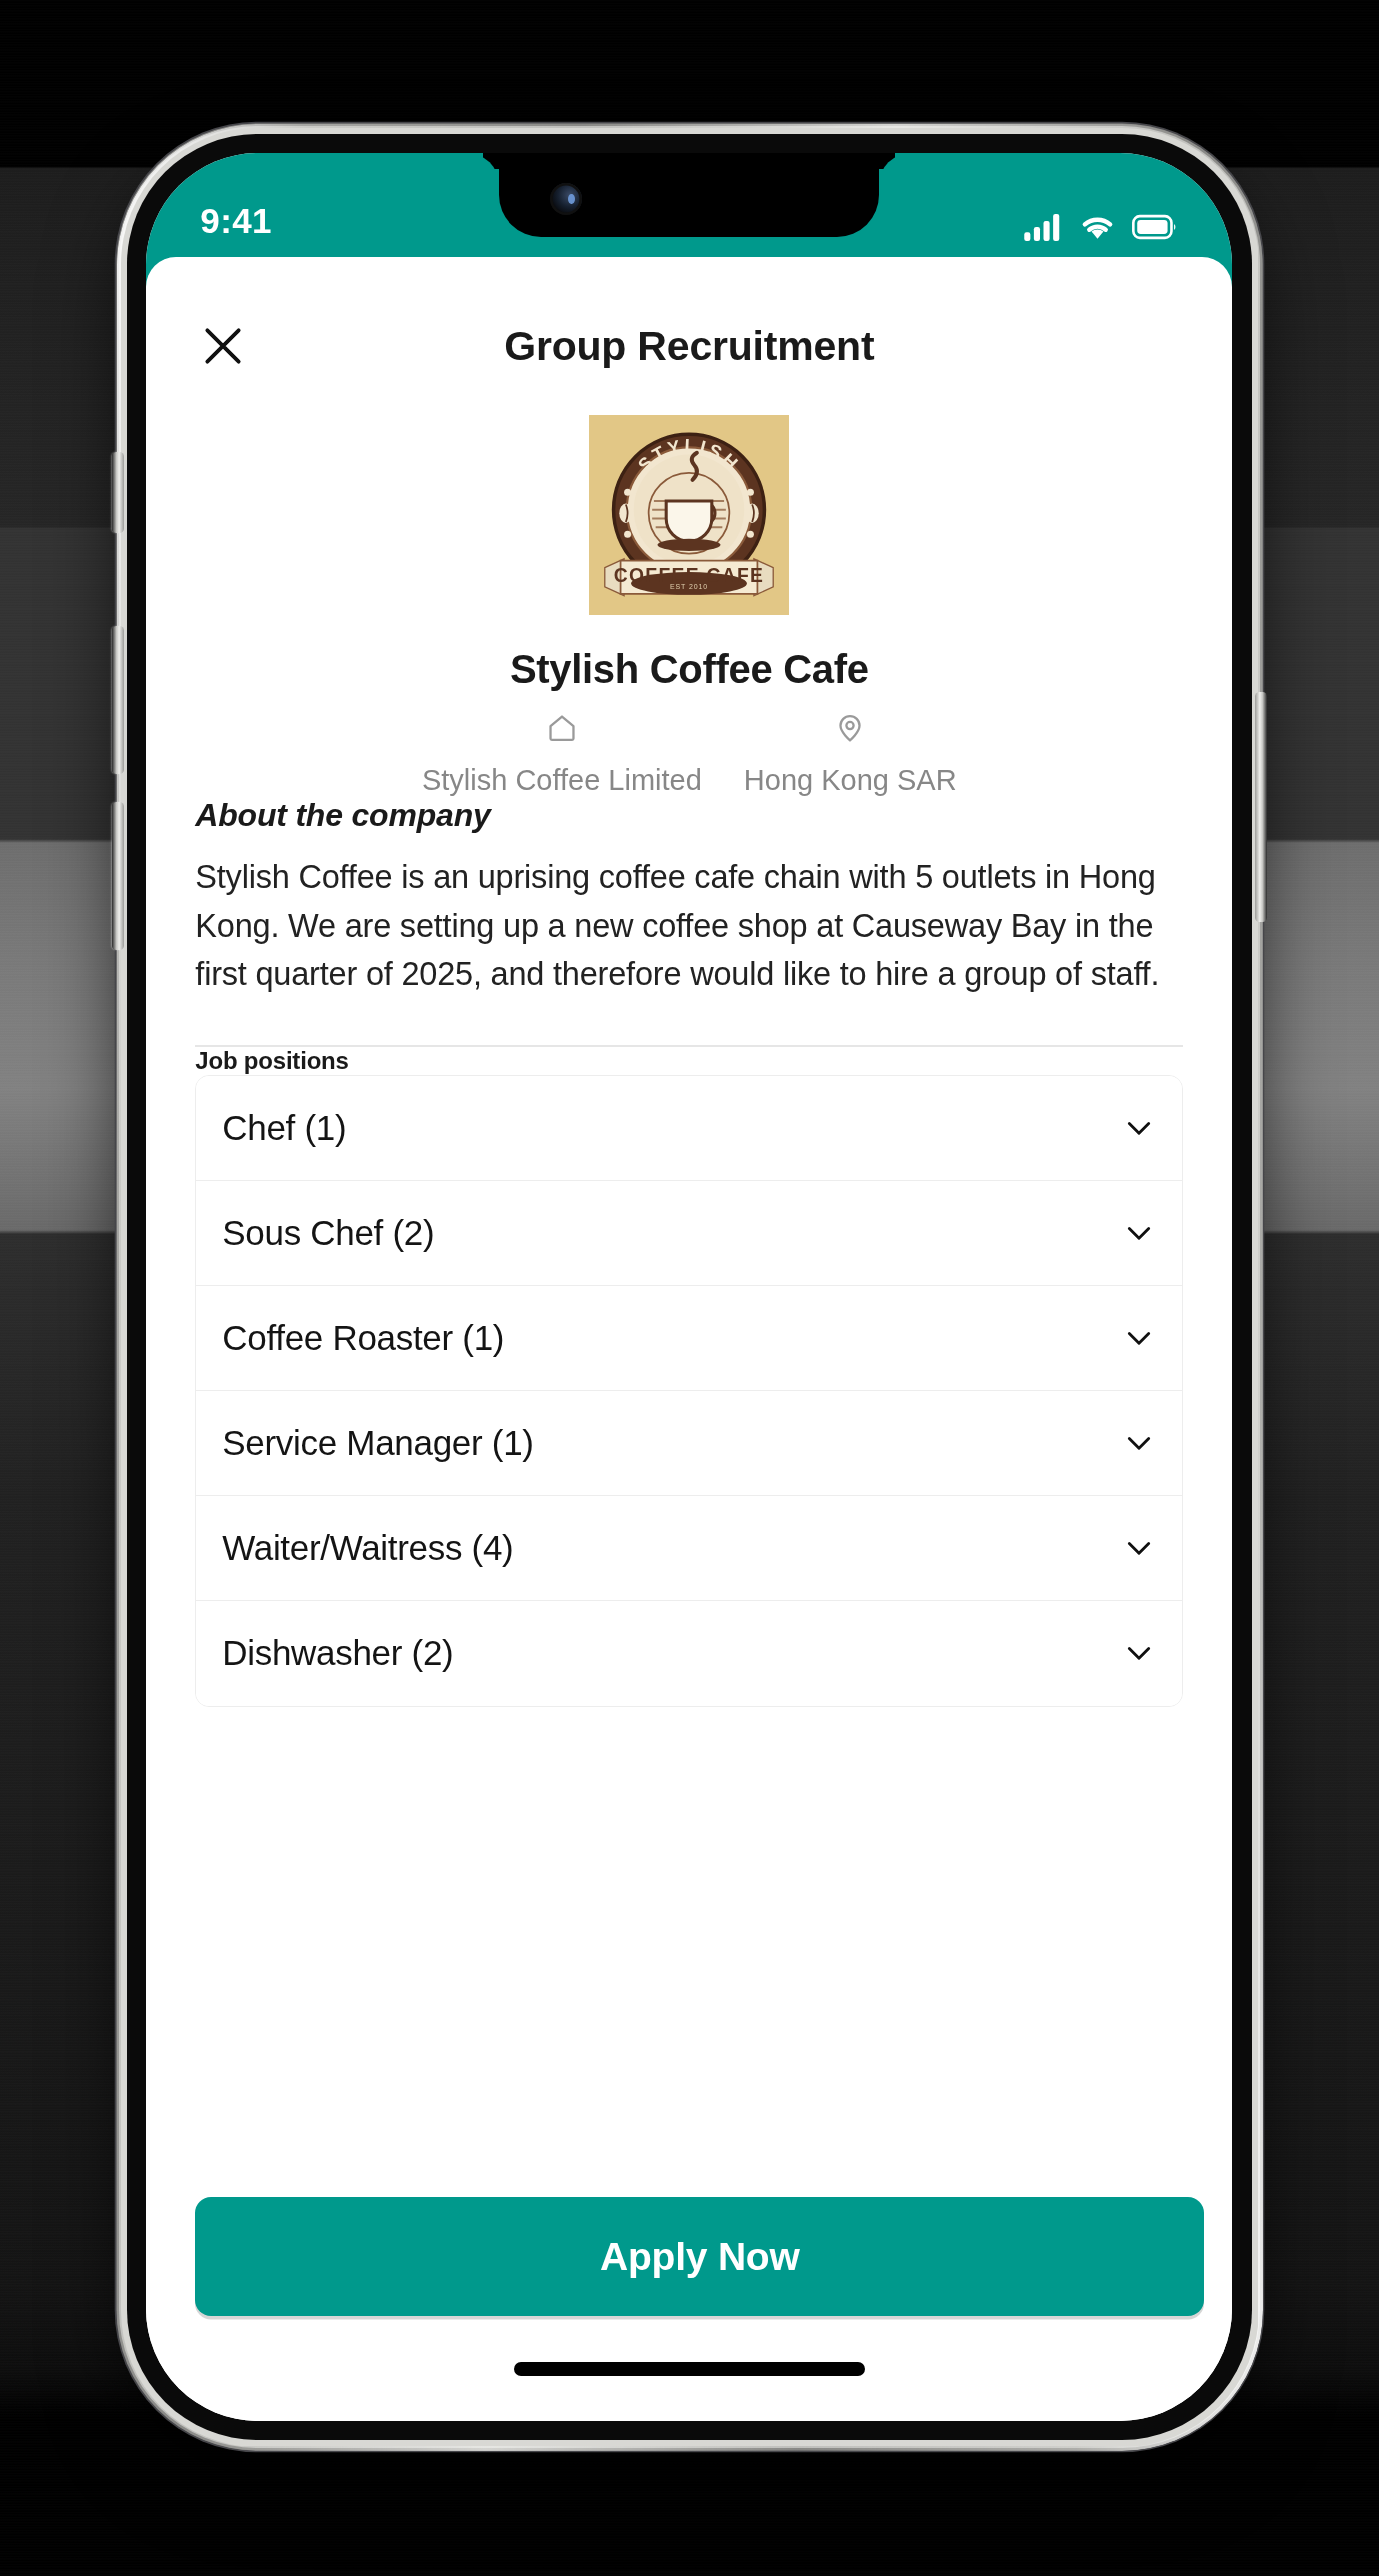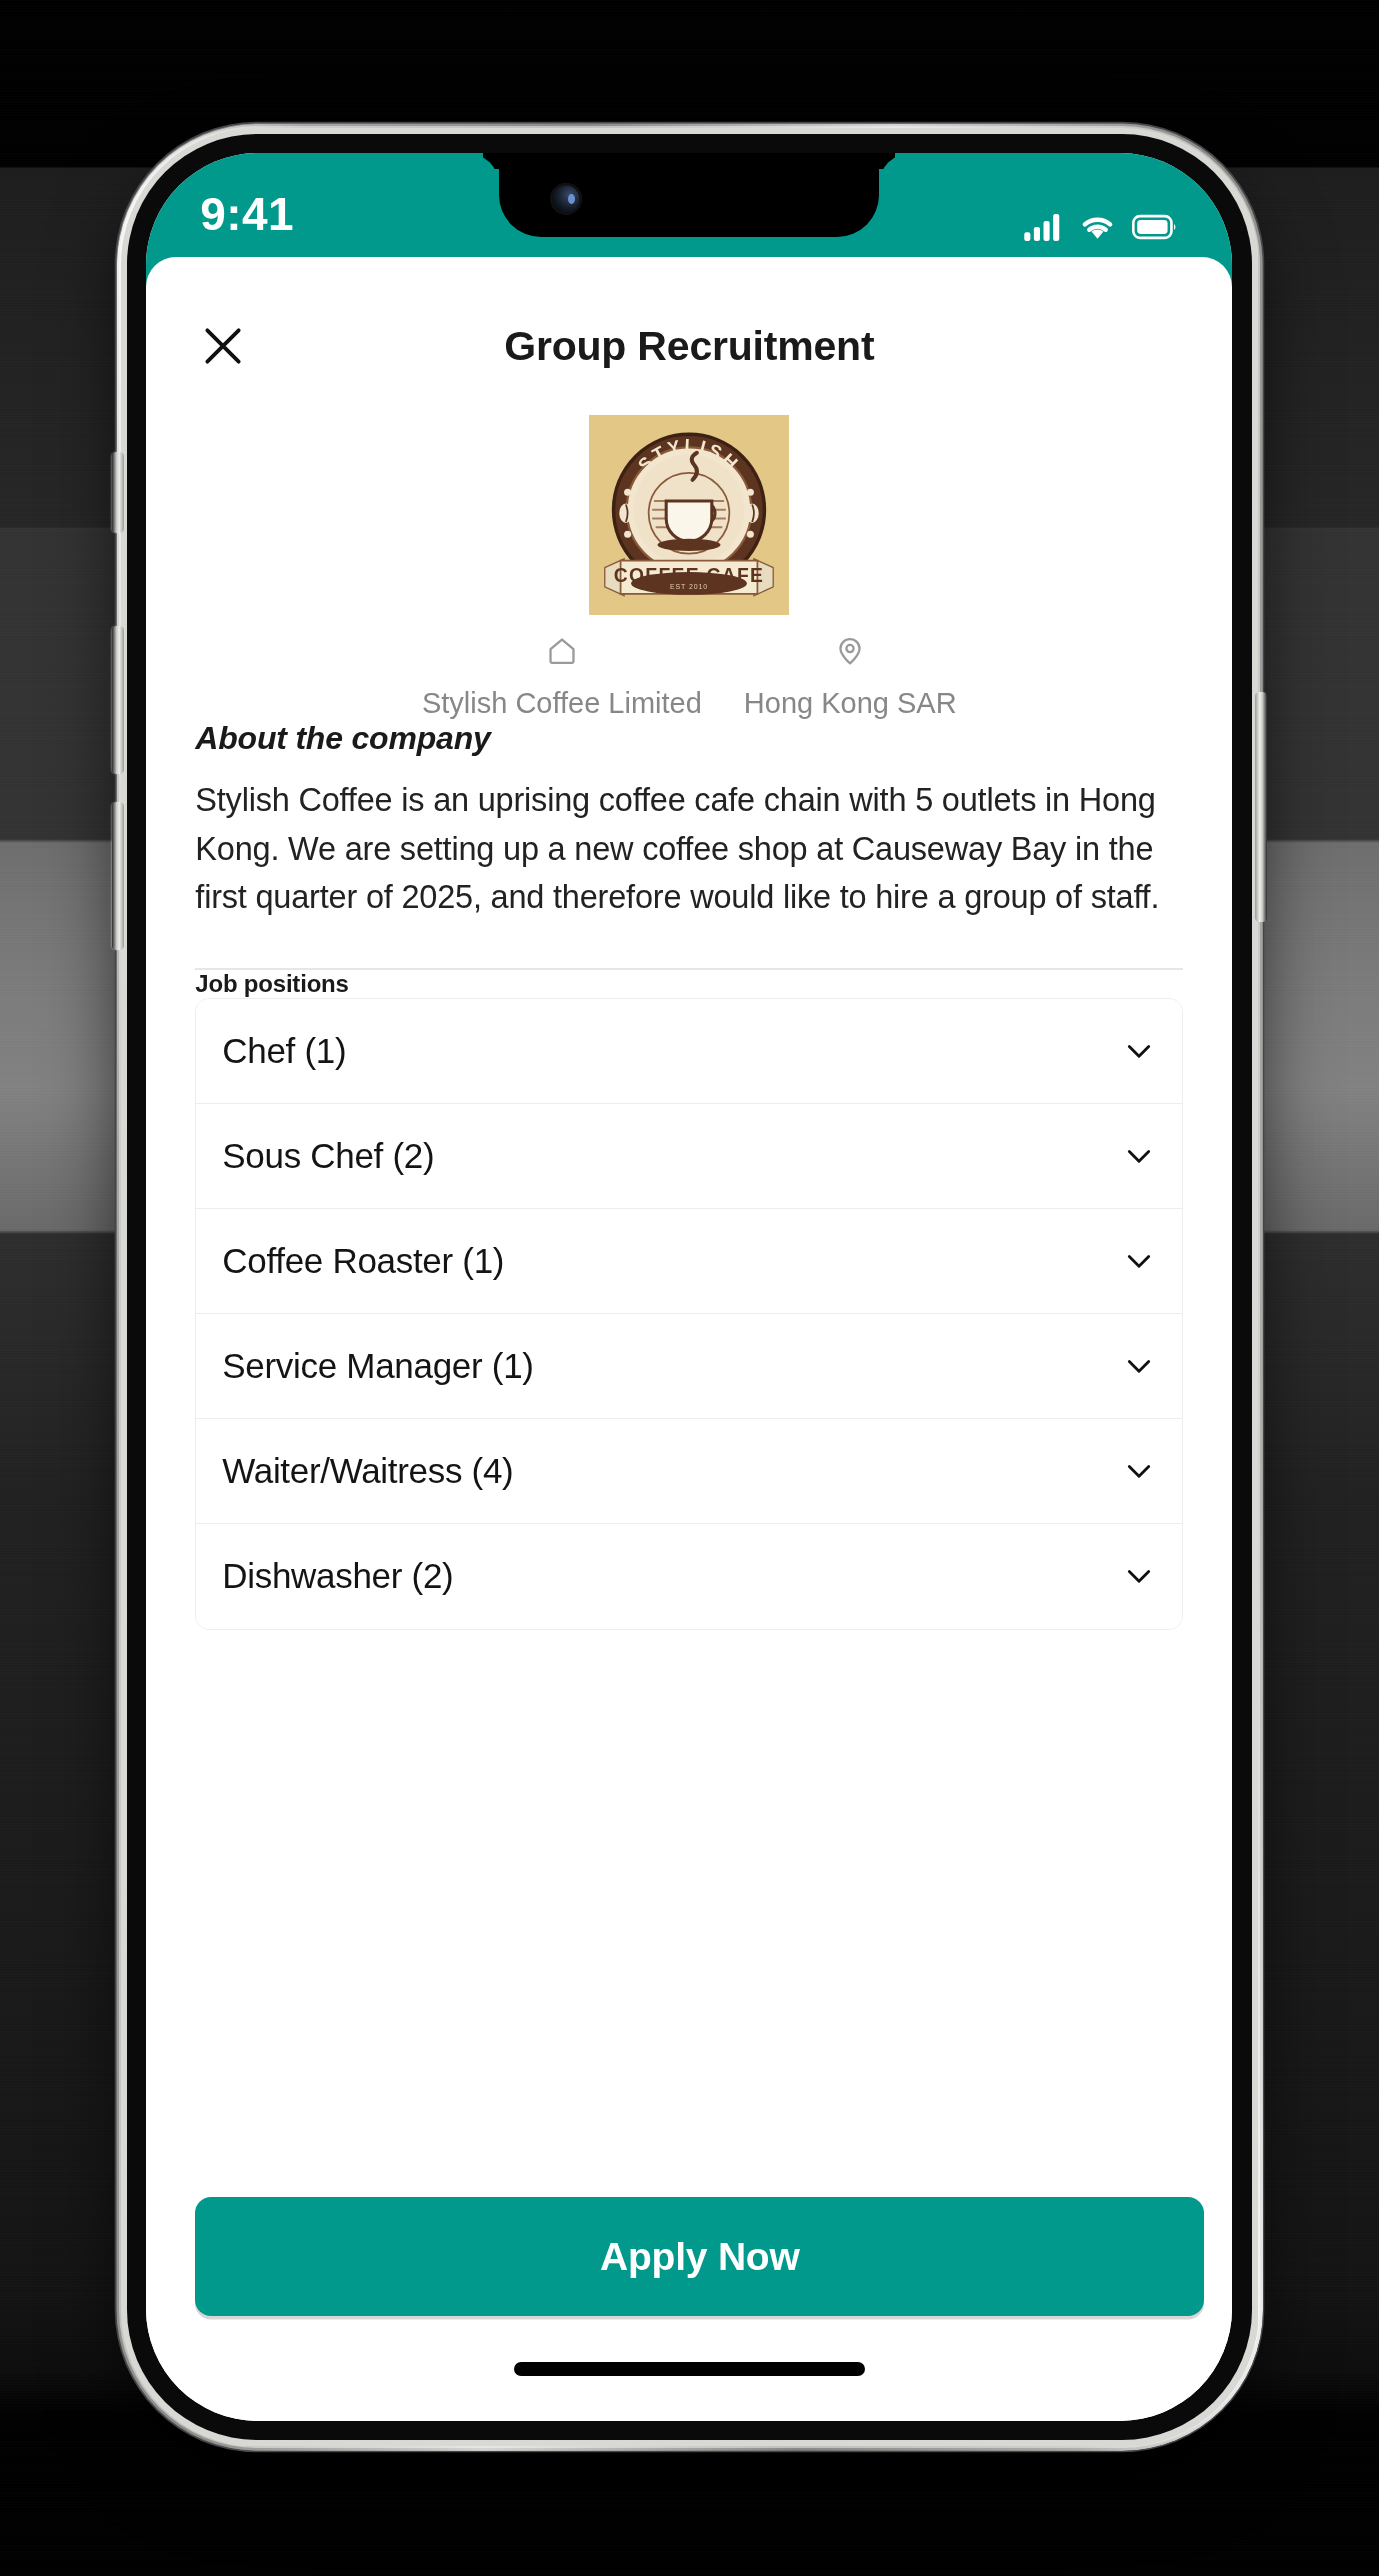--- a/index.html
+++ b/index.html
@@ -125,7 +125,7 @@
   }
   #status-time {
     color: #ffffff;
-    font-size: 46px;
+    font-size: 35px;
     font-weight: bold;
     letter-spacing: 0.4px;
   }

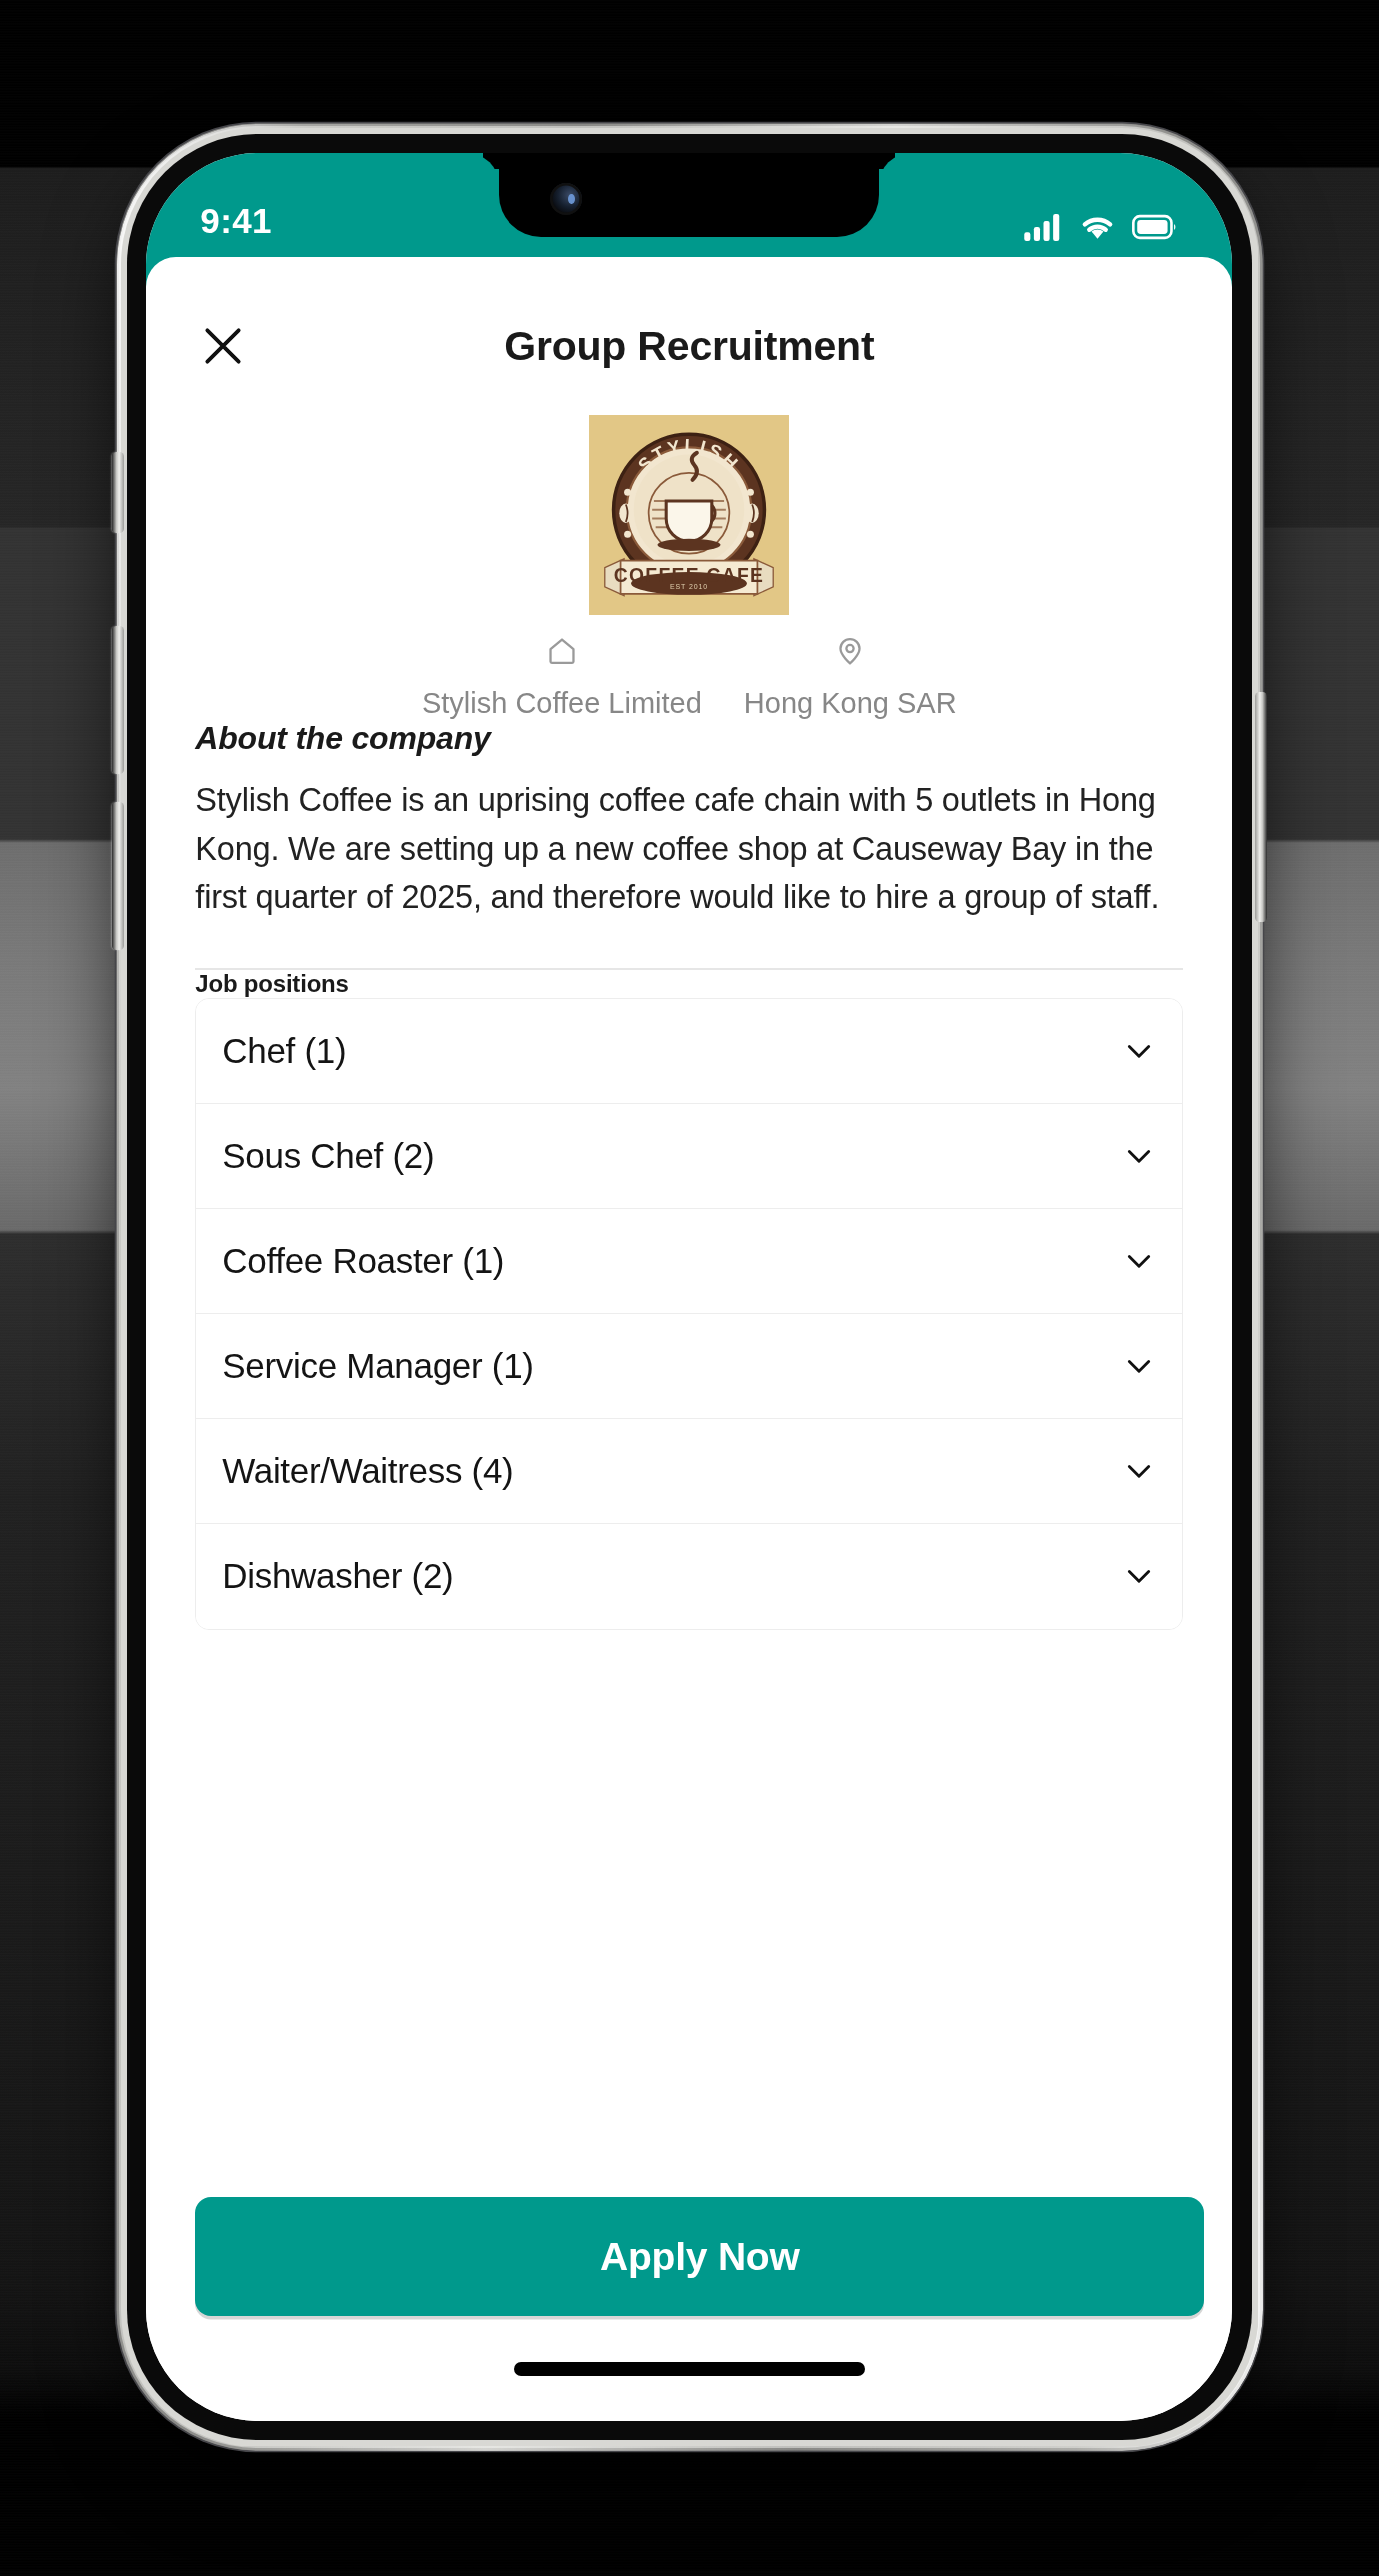--- a/index.html
+++ b/index.html
@@ -483,6 +483,7 @@
           </svg>
         </div>
 
+        <div id="company-name">Stylish Coffee Cafe</div>
 
         <div id="meta-row">
           <div class="meta-item">

